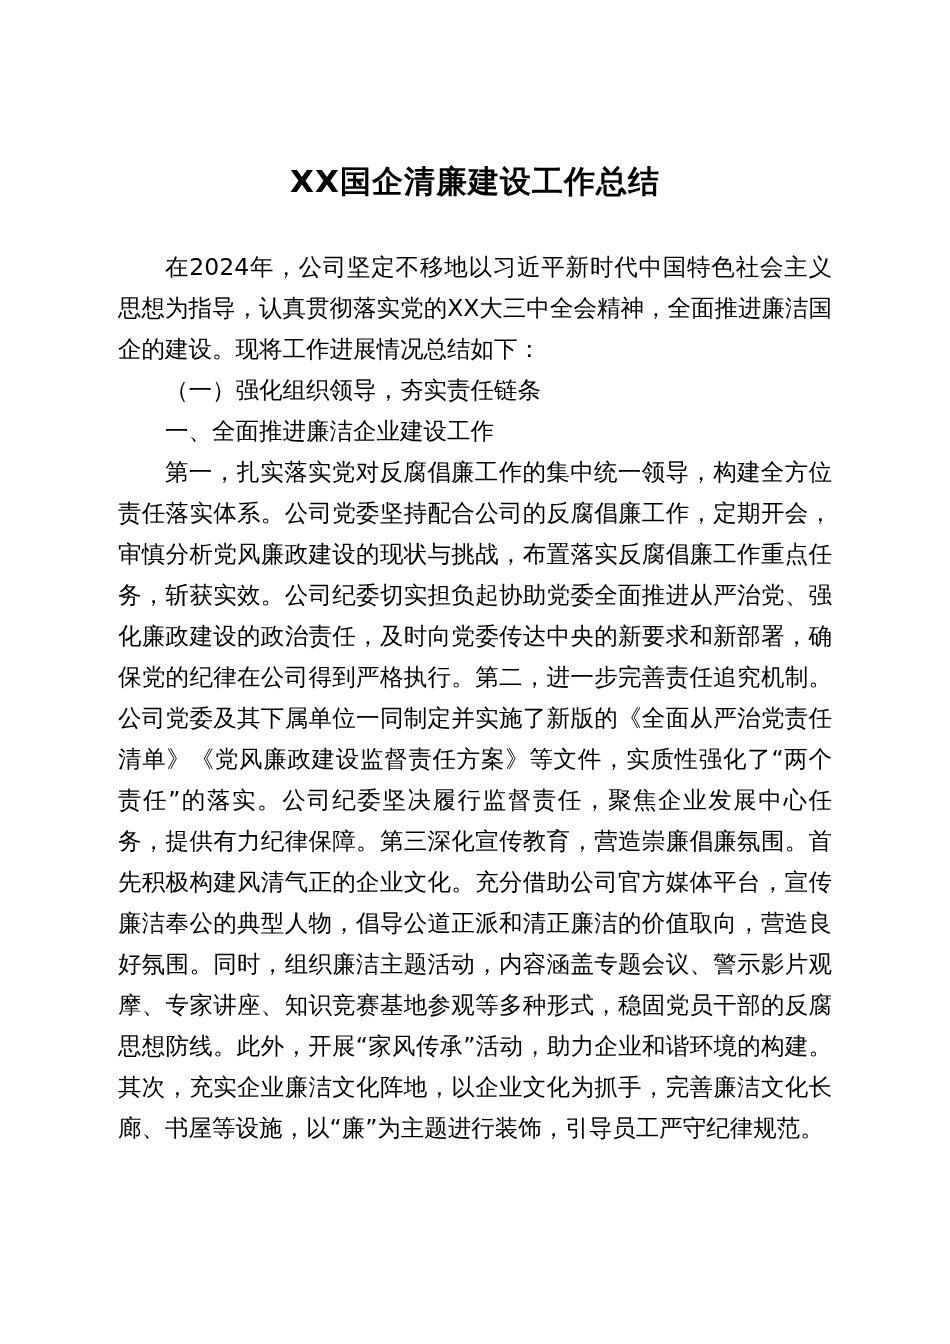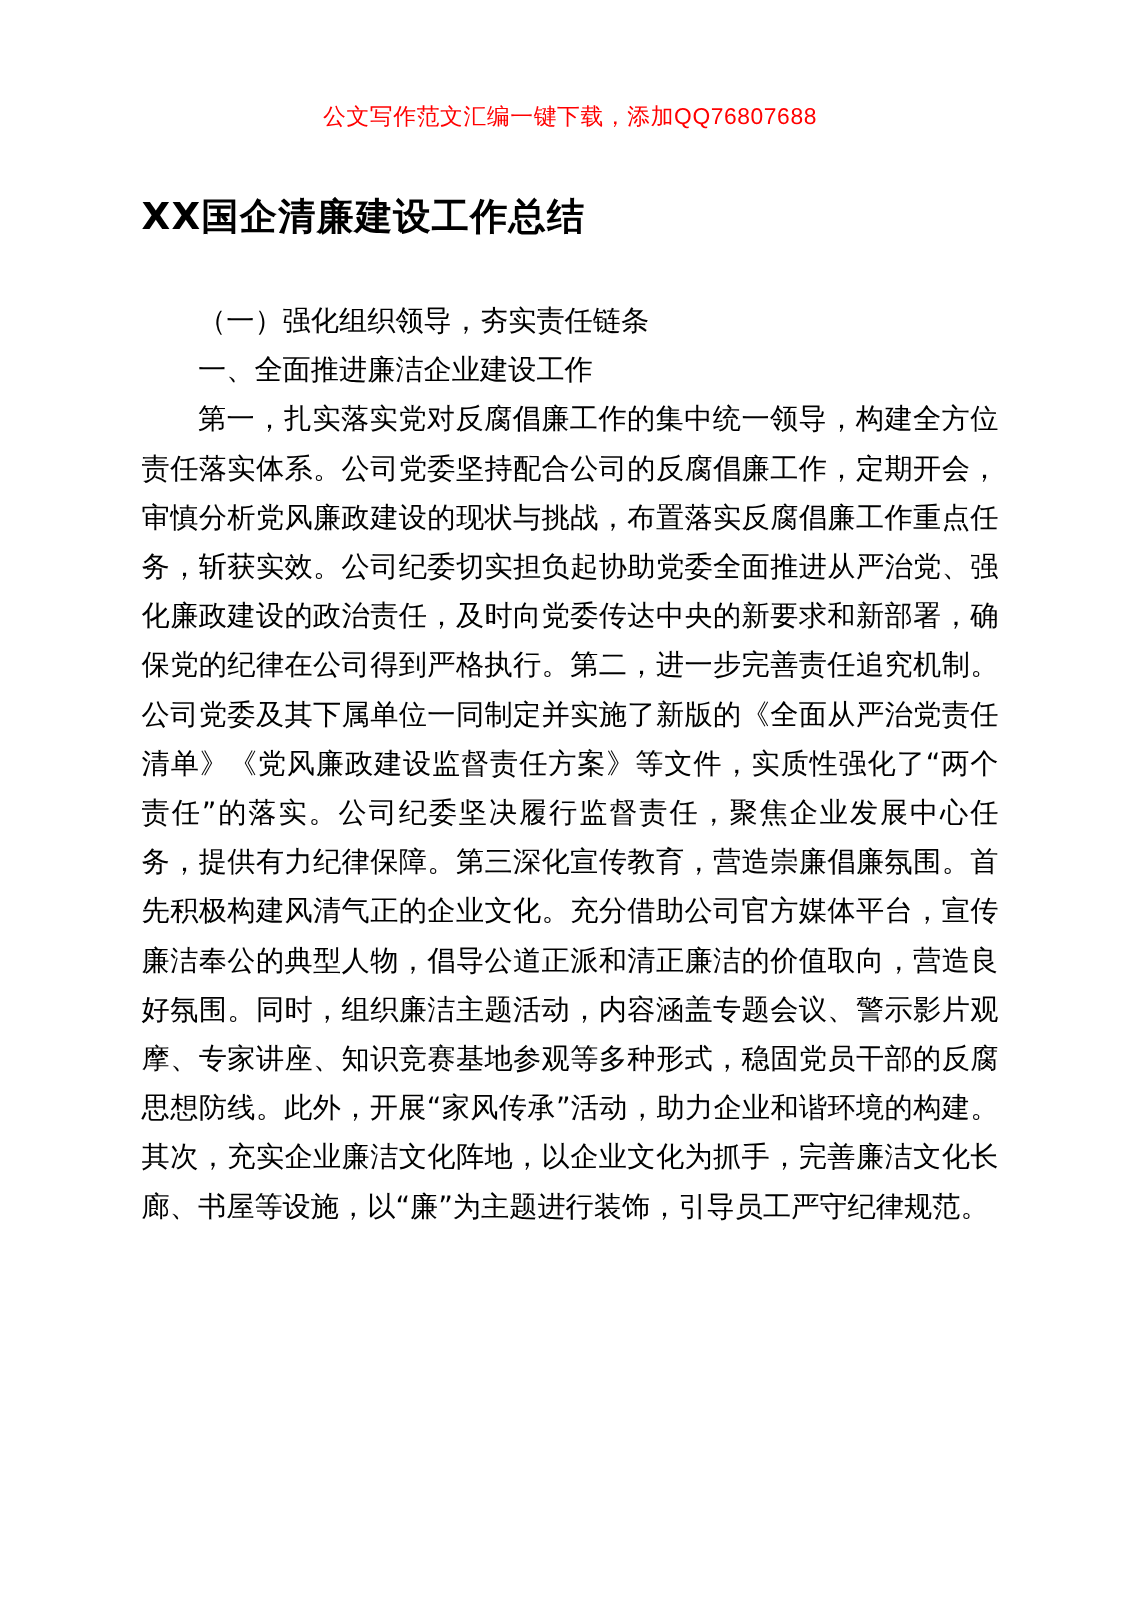--- a/index.html
+++ b/index.html
@@ -68,7 +68,6 @@
 
 <div class="page">
 
-  <div class="watermark">公文写作范文汇编一键下载，添加QQ76807688</div>
 
   <div class="doc-body">
 

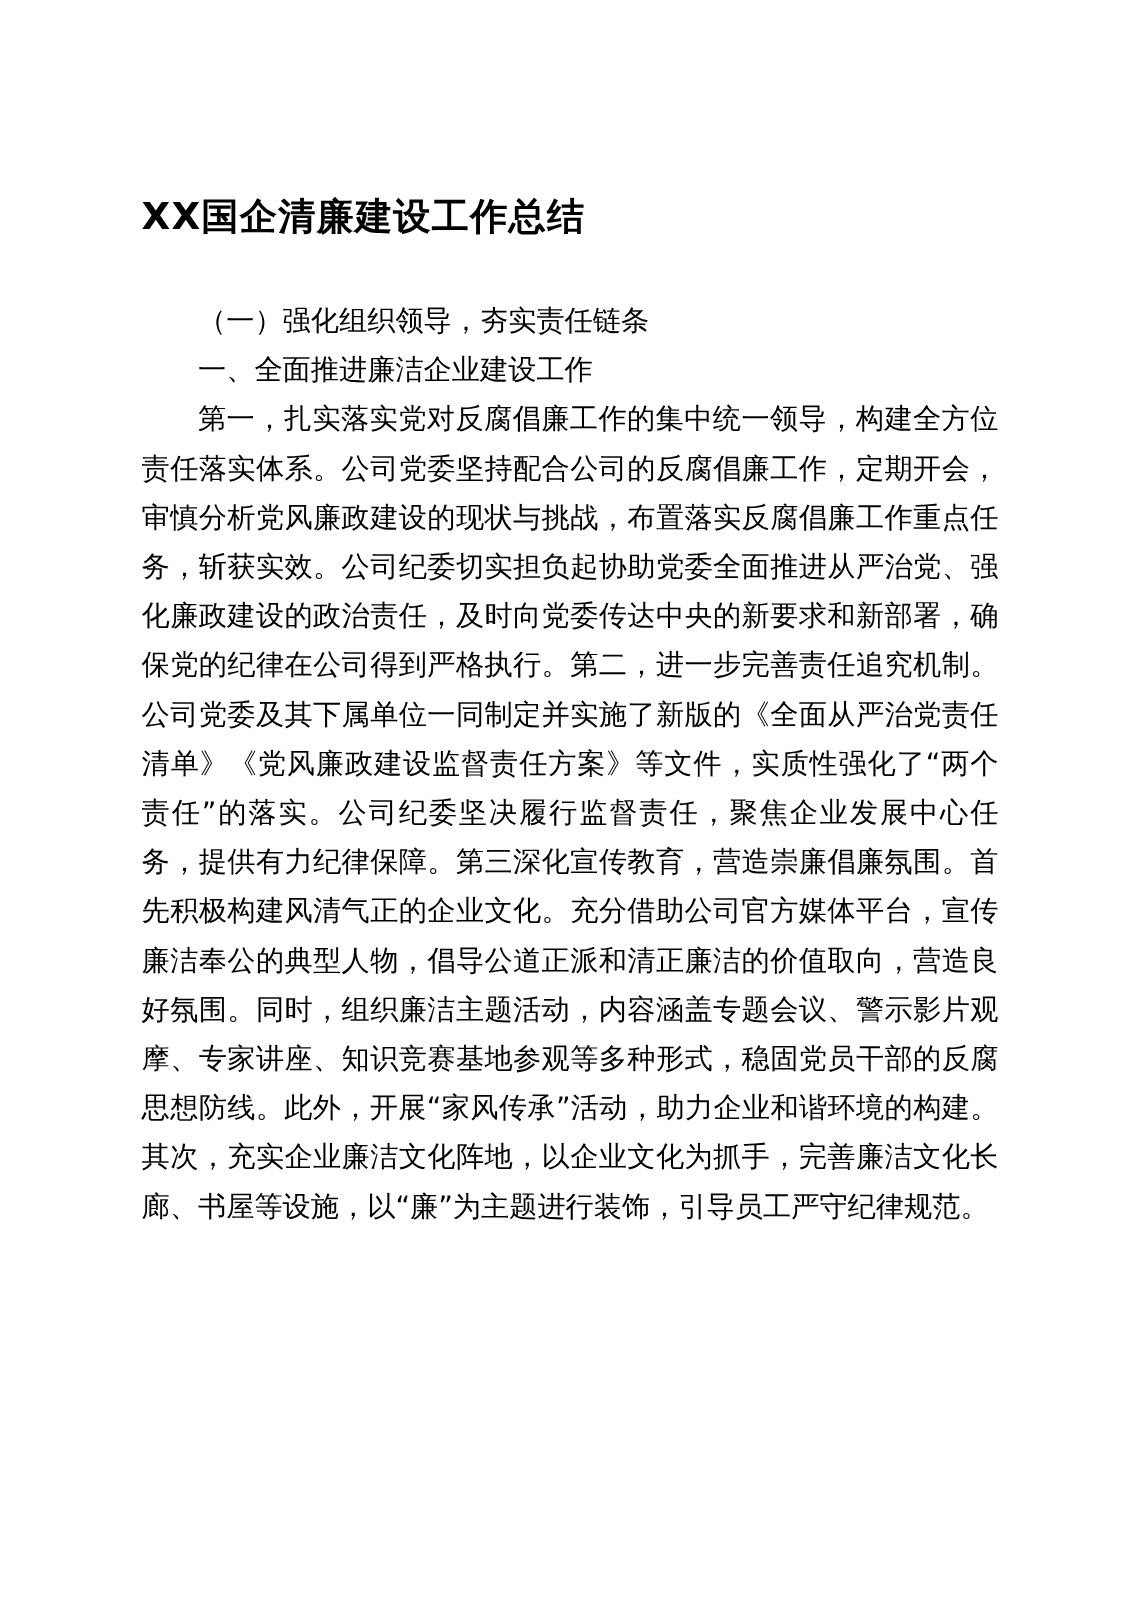--- a/index.html
+++ b/index.html
@@ -41,7 +41,7 @@
     width: 714px;
   }
   .doc-title {
-    text-align: left;
+    text-align: center;
     font-family: "DejaVu Sans", "Liberation Sans", sans-serif;
     font-weight: bold;
     font-size: 31px;

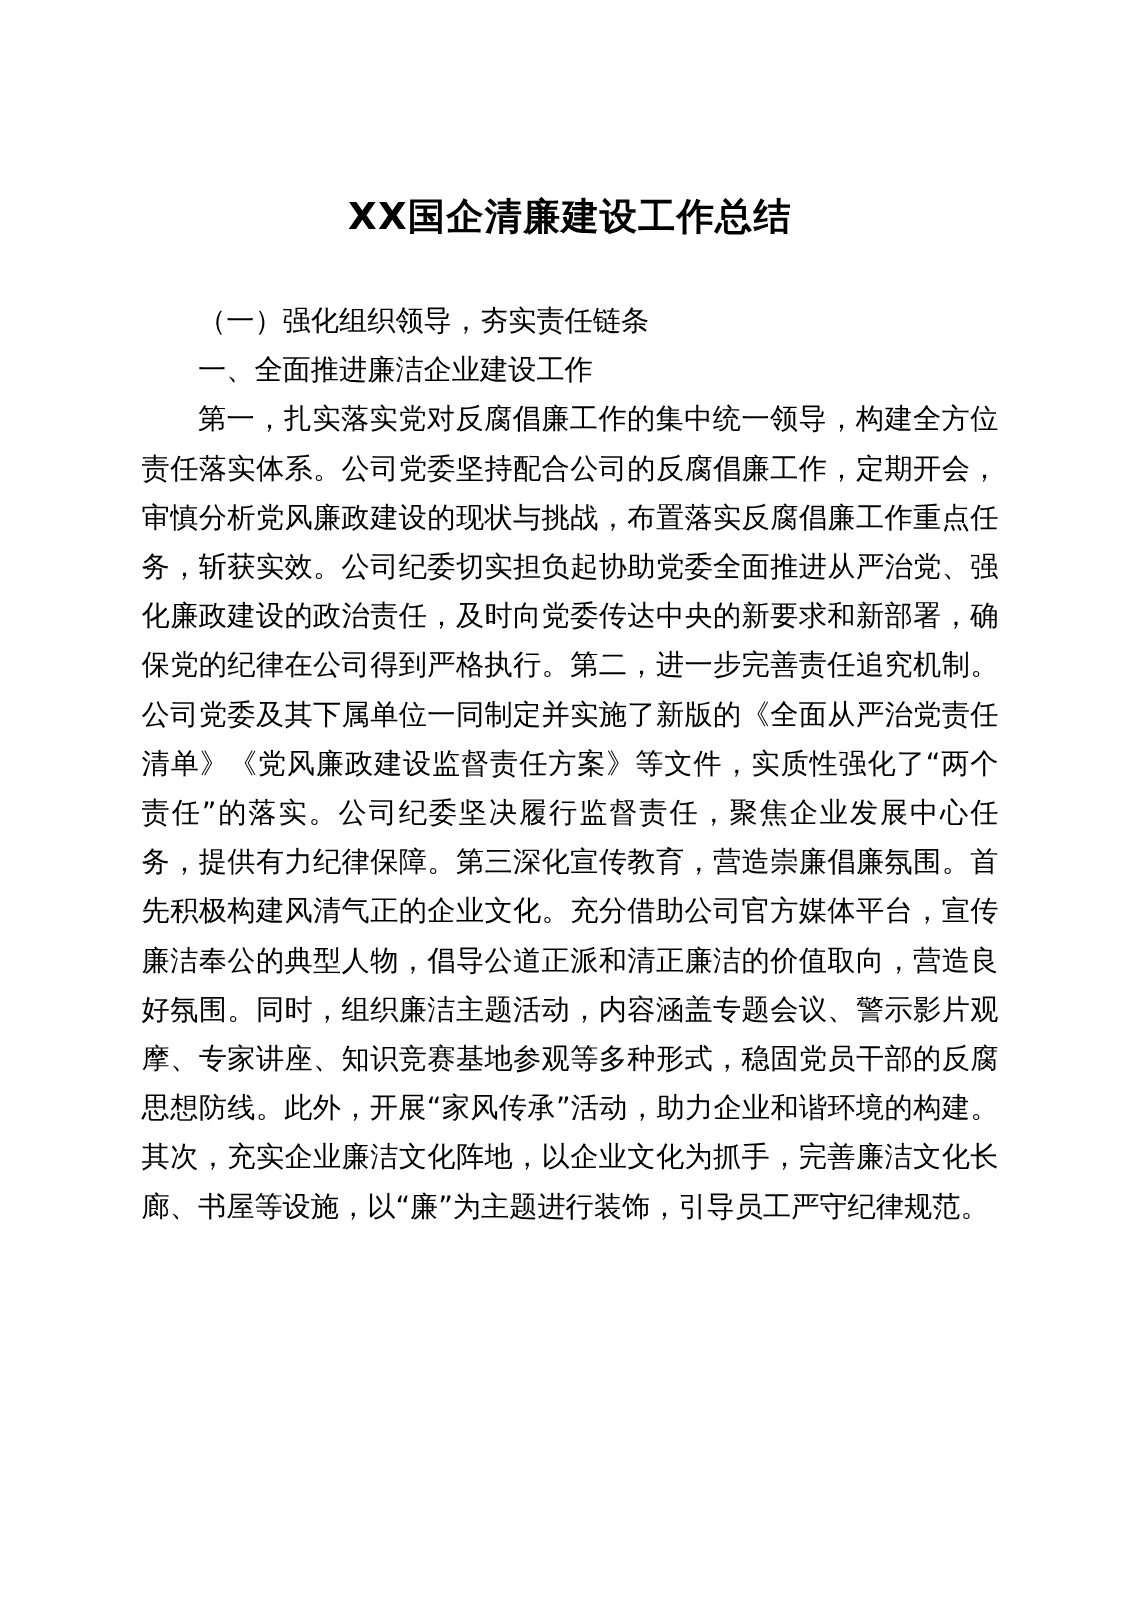--- a/index.html
+++ b/index.html
@@ -73,6 +73,7 @@
 
     <h1 class="doc-title">XX国企清廉建设工作总结</h1>
 
+    <p class="para">在2024年，公司坚定不移地以习近平新时代中国特色社会主义思想为指导，认真贯彻落实党的XX大三中全会精神，全面推进廉洁国企的建设。现将工作进展情况总结如下：</p>
 
     <p class="para">（一）强化组织领导，夯实责任链条</p>
 

